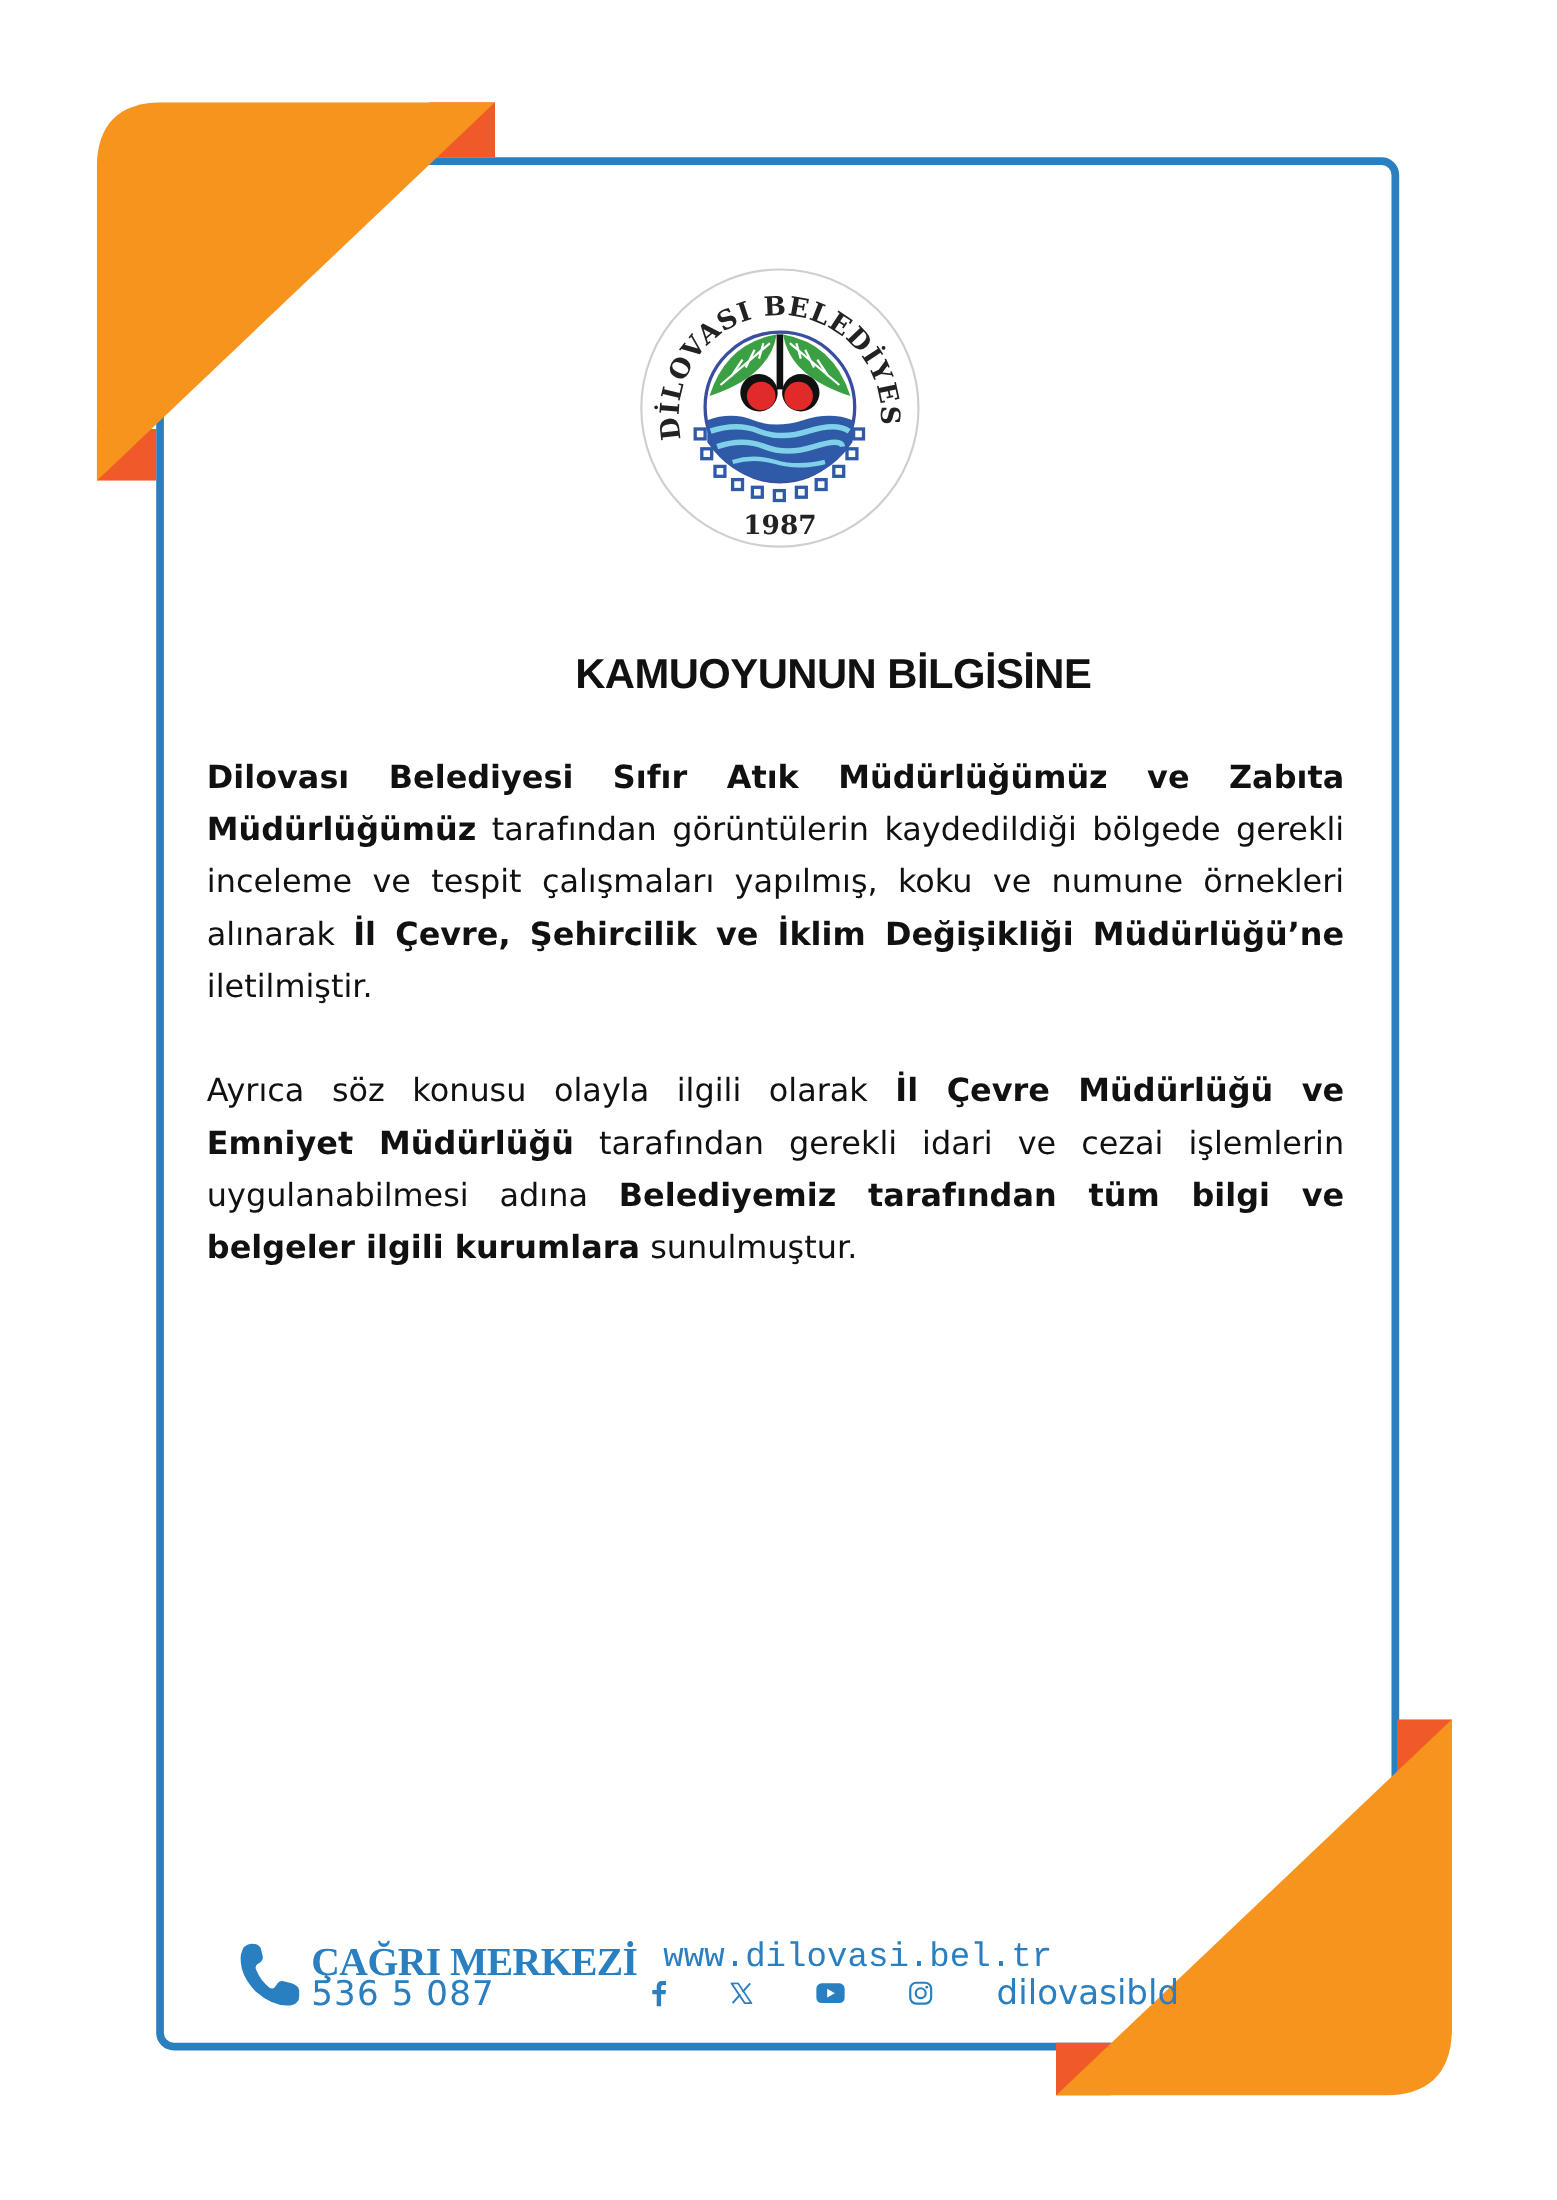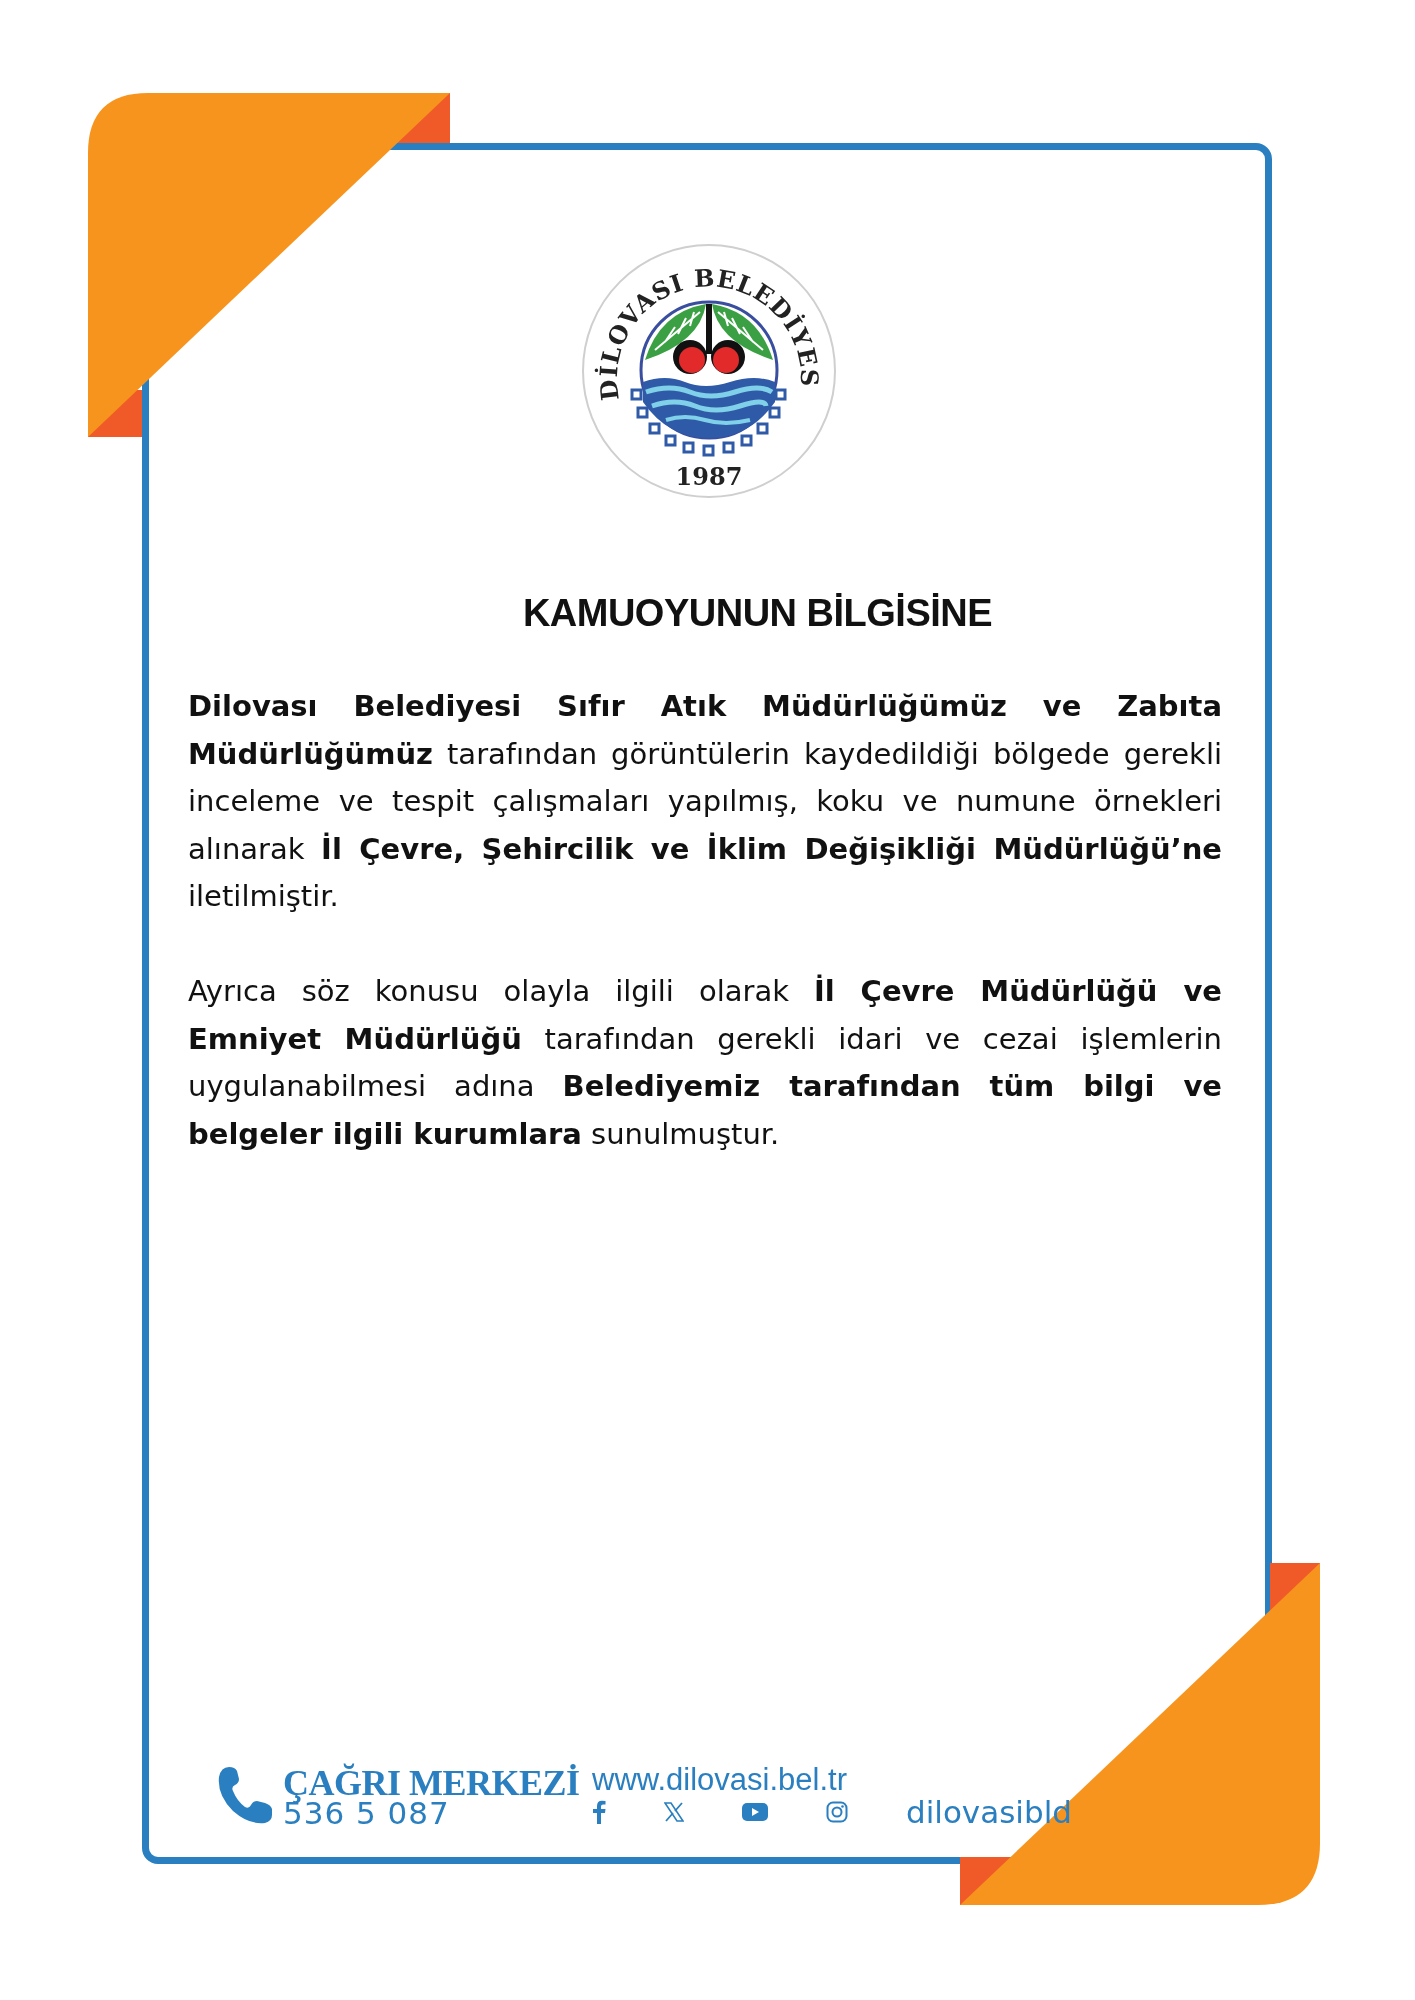--- a/index.html
+++ b/index.html
@@ -40,7 +40,7 @@
   .footer-web {
     position:absolute; left:592px; top:1764px; color:#2a7fc0; line-height:32px;
   }
-  .web-url { font-family:Liberation Sans, sans-serif; font-size:31px; }
+  .web-url { font-family:Liberation Mono, monospace; font-size:31px;margin-left:11px; }
   .social-row { display:flex; align-items:center; font-family:"DejaVu Sans", sans-serif; font-size:31px;gap:48px; }
   .social-row .ic { display:inline-flex; align-items:center; justify-content:center; margin-right:10px; }
 </style>

